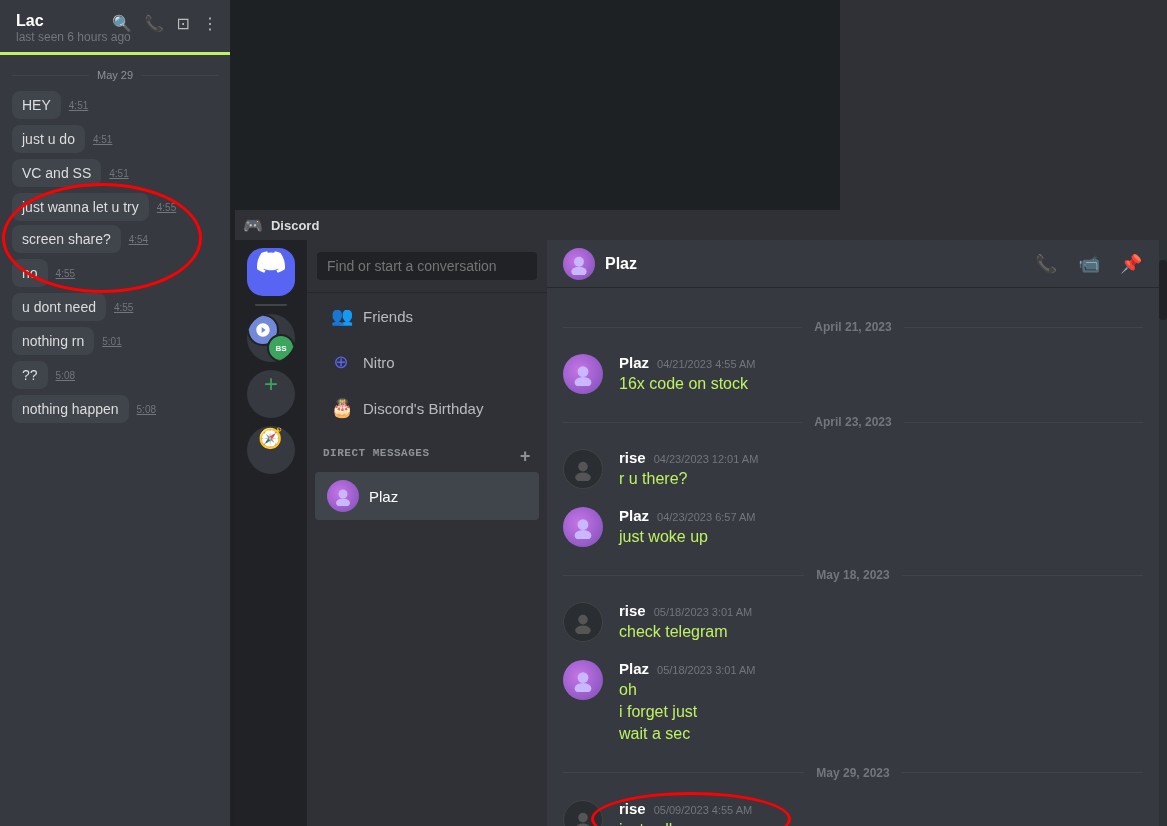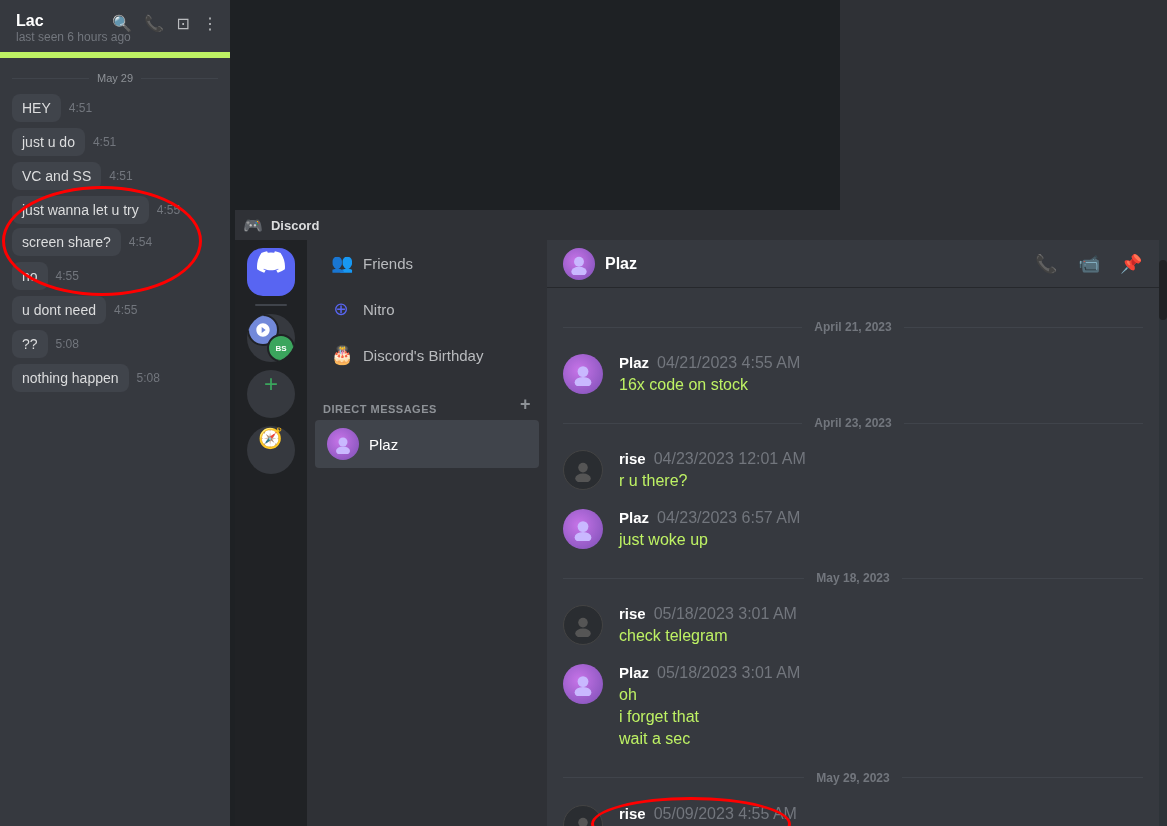--- a/index.html
+++ b/index.html
@@ -25,7 +25,7 @@
 
     .bg-chat-header {
       padding: 12px 16px 8px;
-      border-bottom: 6px solid #bef264;
+      border-bottom: 3px solid #bef264;
     }
 
     .bg-chat-name {

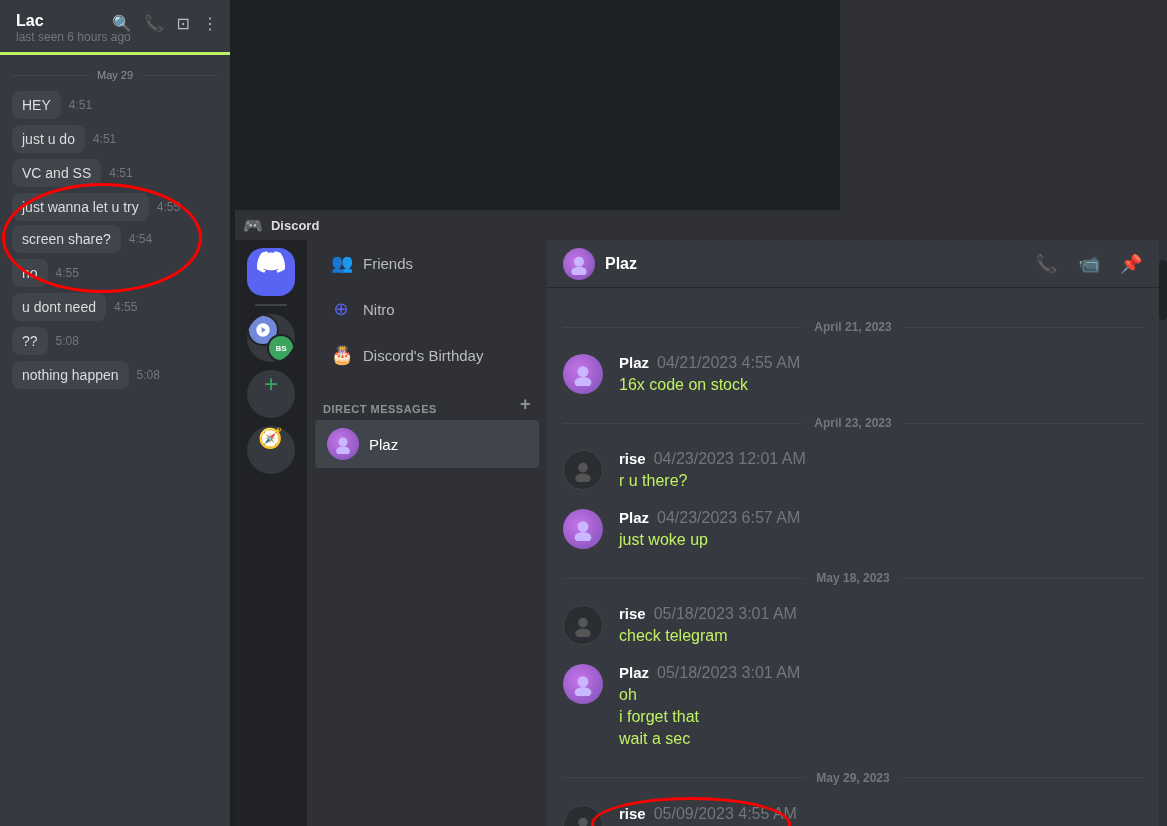--- a/index.html
+++ b/index.html
@@ -65,8 +65,9 @@
 
     .bg-msg-time {
       color: #72767d;
-      font-size: 12px;
+      font-size: 10px;
       white-space: nowrap;
+      text-decoration: underline;
     }
 
     

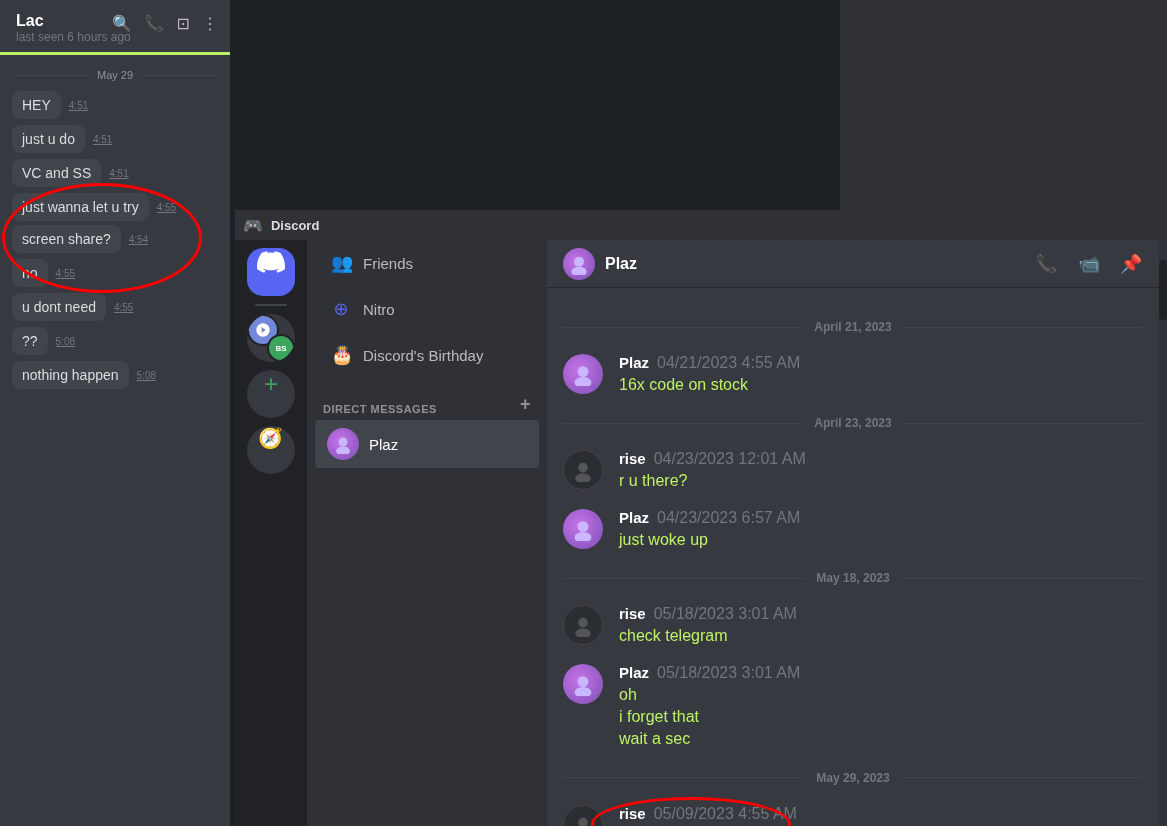--- a/index.html
+++ b/index.html
@@ -553,6 +553,9 @@
 
     <div class="dm-sidebar">
 
+      <div class="dm-search">
+        <input class="dm-search-bar" type="text" placeholder="Find or start a conversation" style="">
+      </div>
 
       <div class="dm-nav-item">
         <span class="dm-nav-icon">👥</span>

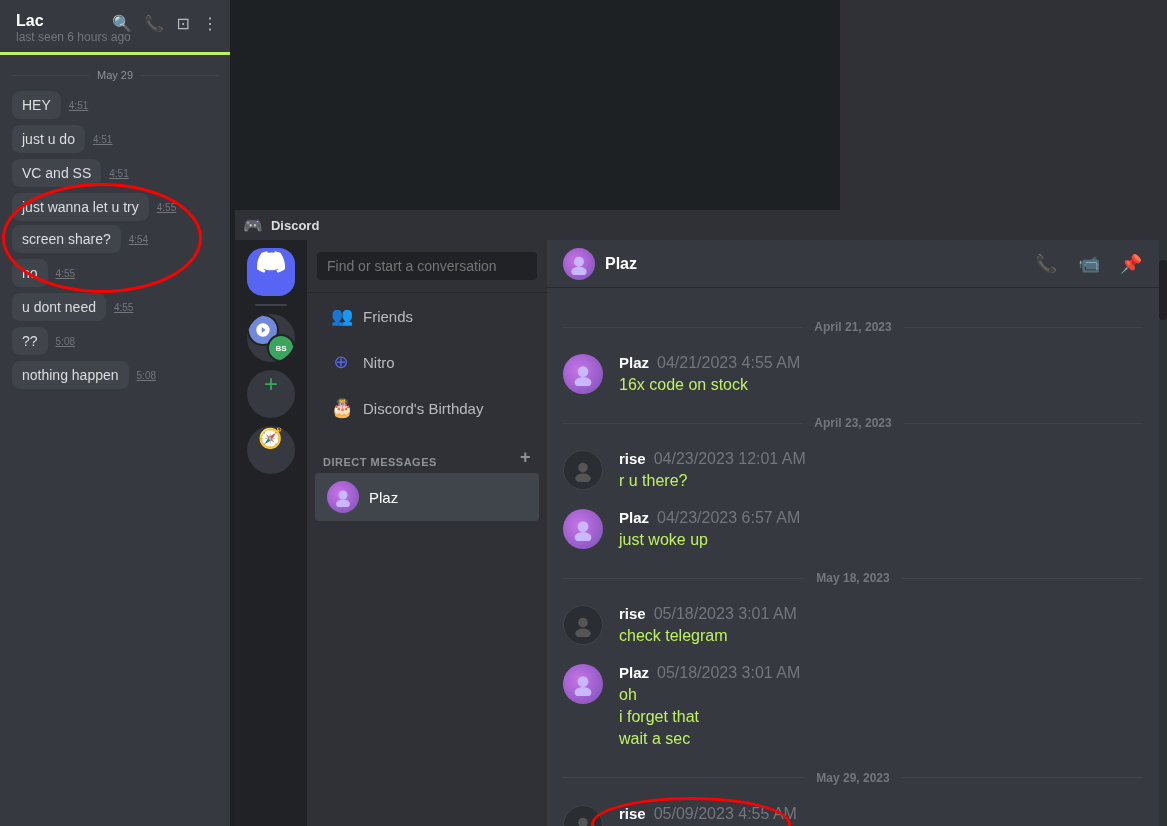--- a/index.html
+++ b/index.html
@@ -500,6 +500,10 @@
     <div class="bg-msg">
       <div class="bg-msg-bubble">u dont need</div>
       <span class="bg-msg-time">4:55</span>
+    </div>
+    <div class="bg-msg">
+      <div class="bg-msg-bubble">nothing rn</div>
+      <span class="bg-msg-time">5:01</span>
     </div>
     <div class="bg-msg">
       <div class="bg-msg-bubble">??</div>

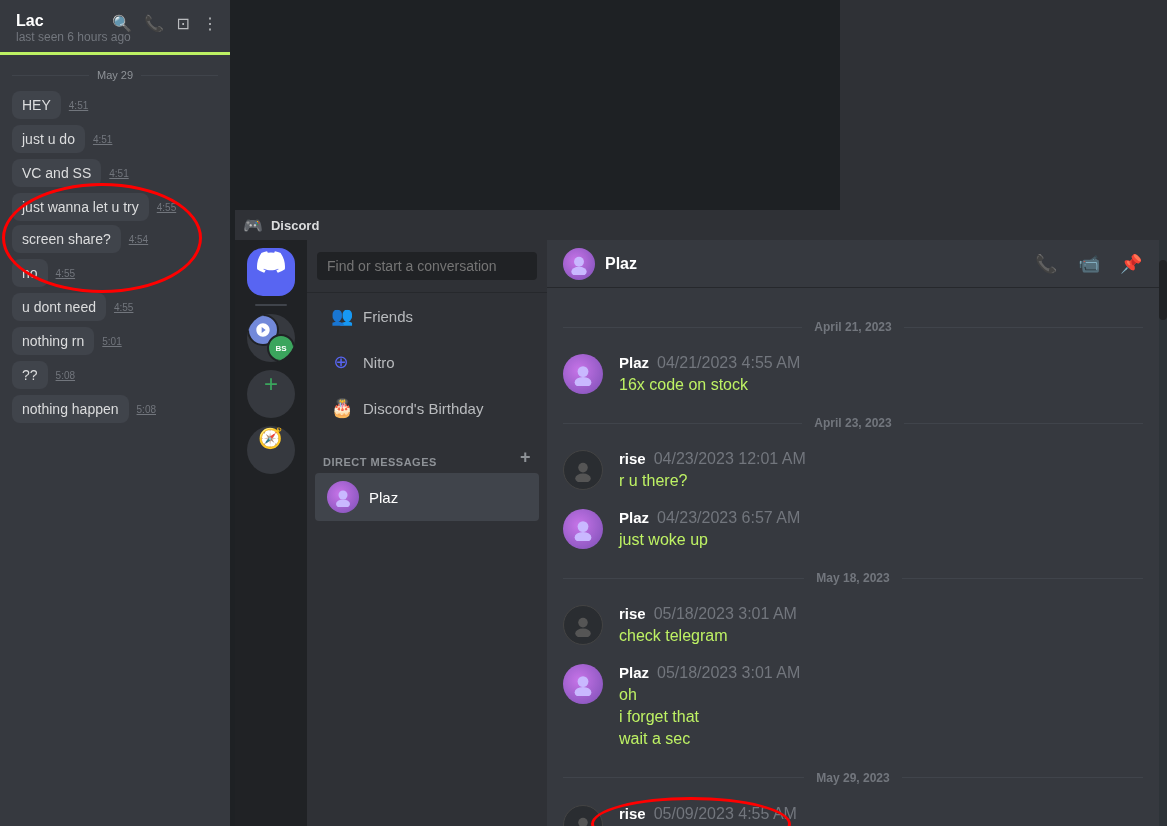--- a/index.html
+++ b/index.html
@@ -375,7 +375,7 @@
 
     .msg-timestamp {
       color: #72767d;
-      font-size: 16px;
+      font-size: 11px;
     }
 
     .msg-text {

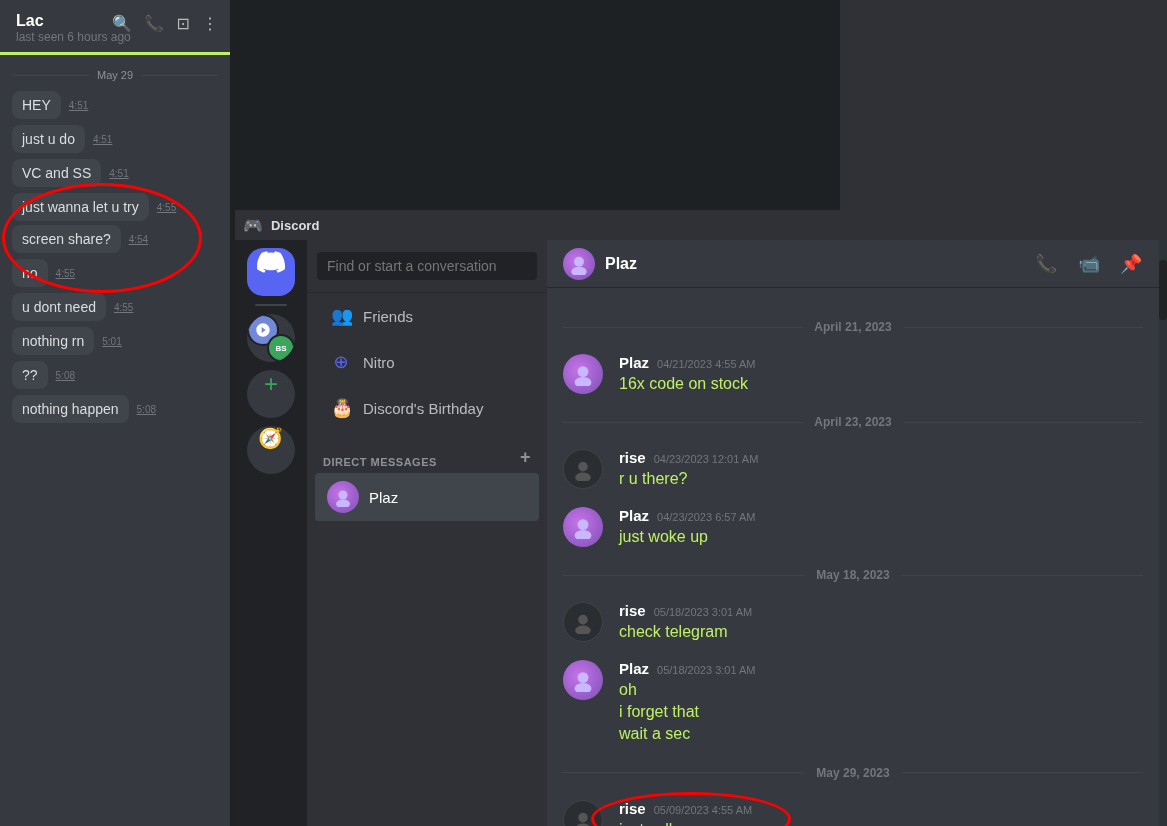--- a/index.html
+++ b/index.html
@@ -205,7 +205,7 @@
 
     .dm-section-header {
       display: flex;
-      align-items: flex-end;
+      align-items: flex-start;
       justify-content: space-between;
       padding: 16px 16px 4px;
       color: #8e9297;
@@ -213,6 +213,7 @@
       font-weight: 700;
       text-transform: uppercase;
       letter-spacing: 0.5px;
+      font-family: Liberation Mono, monospace;
     }
 
     .dm-section-add {

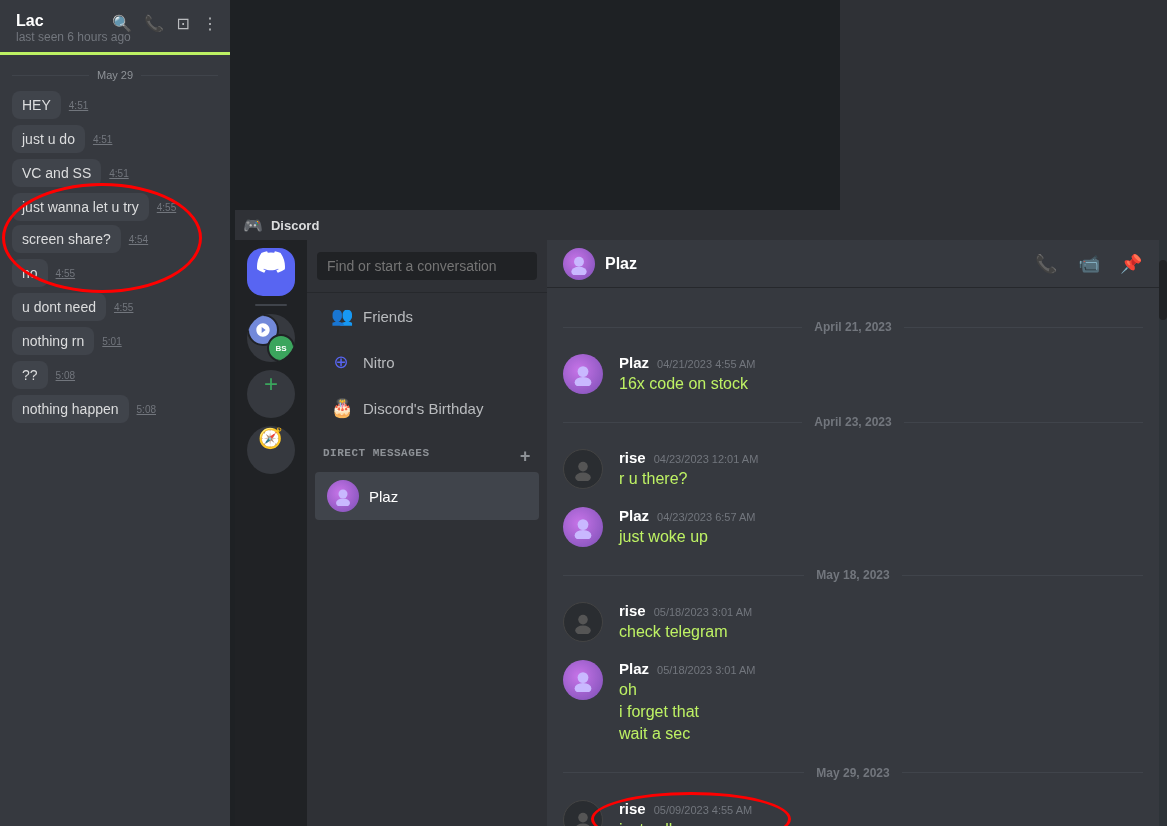--- a/index.html
+++ b/index.html
@@ -707,7 +707,7 @@
               <span class="msg-timestamp">05/18/2023 3:01 AM</span>
             </div>
             <div class="msg-text">oh</div>
-            <div class="msg-text">i forget that</div>
+            <div class="msg-text">i forget just</div>
             <div class="msg-text">wait a sec</div>
           </div>
         </div>

